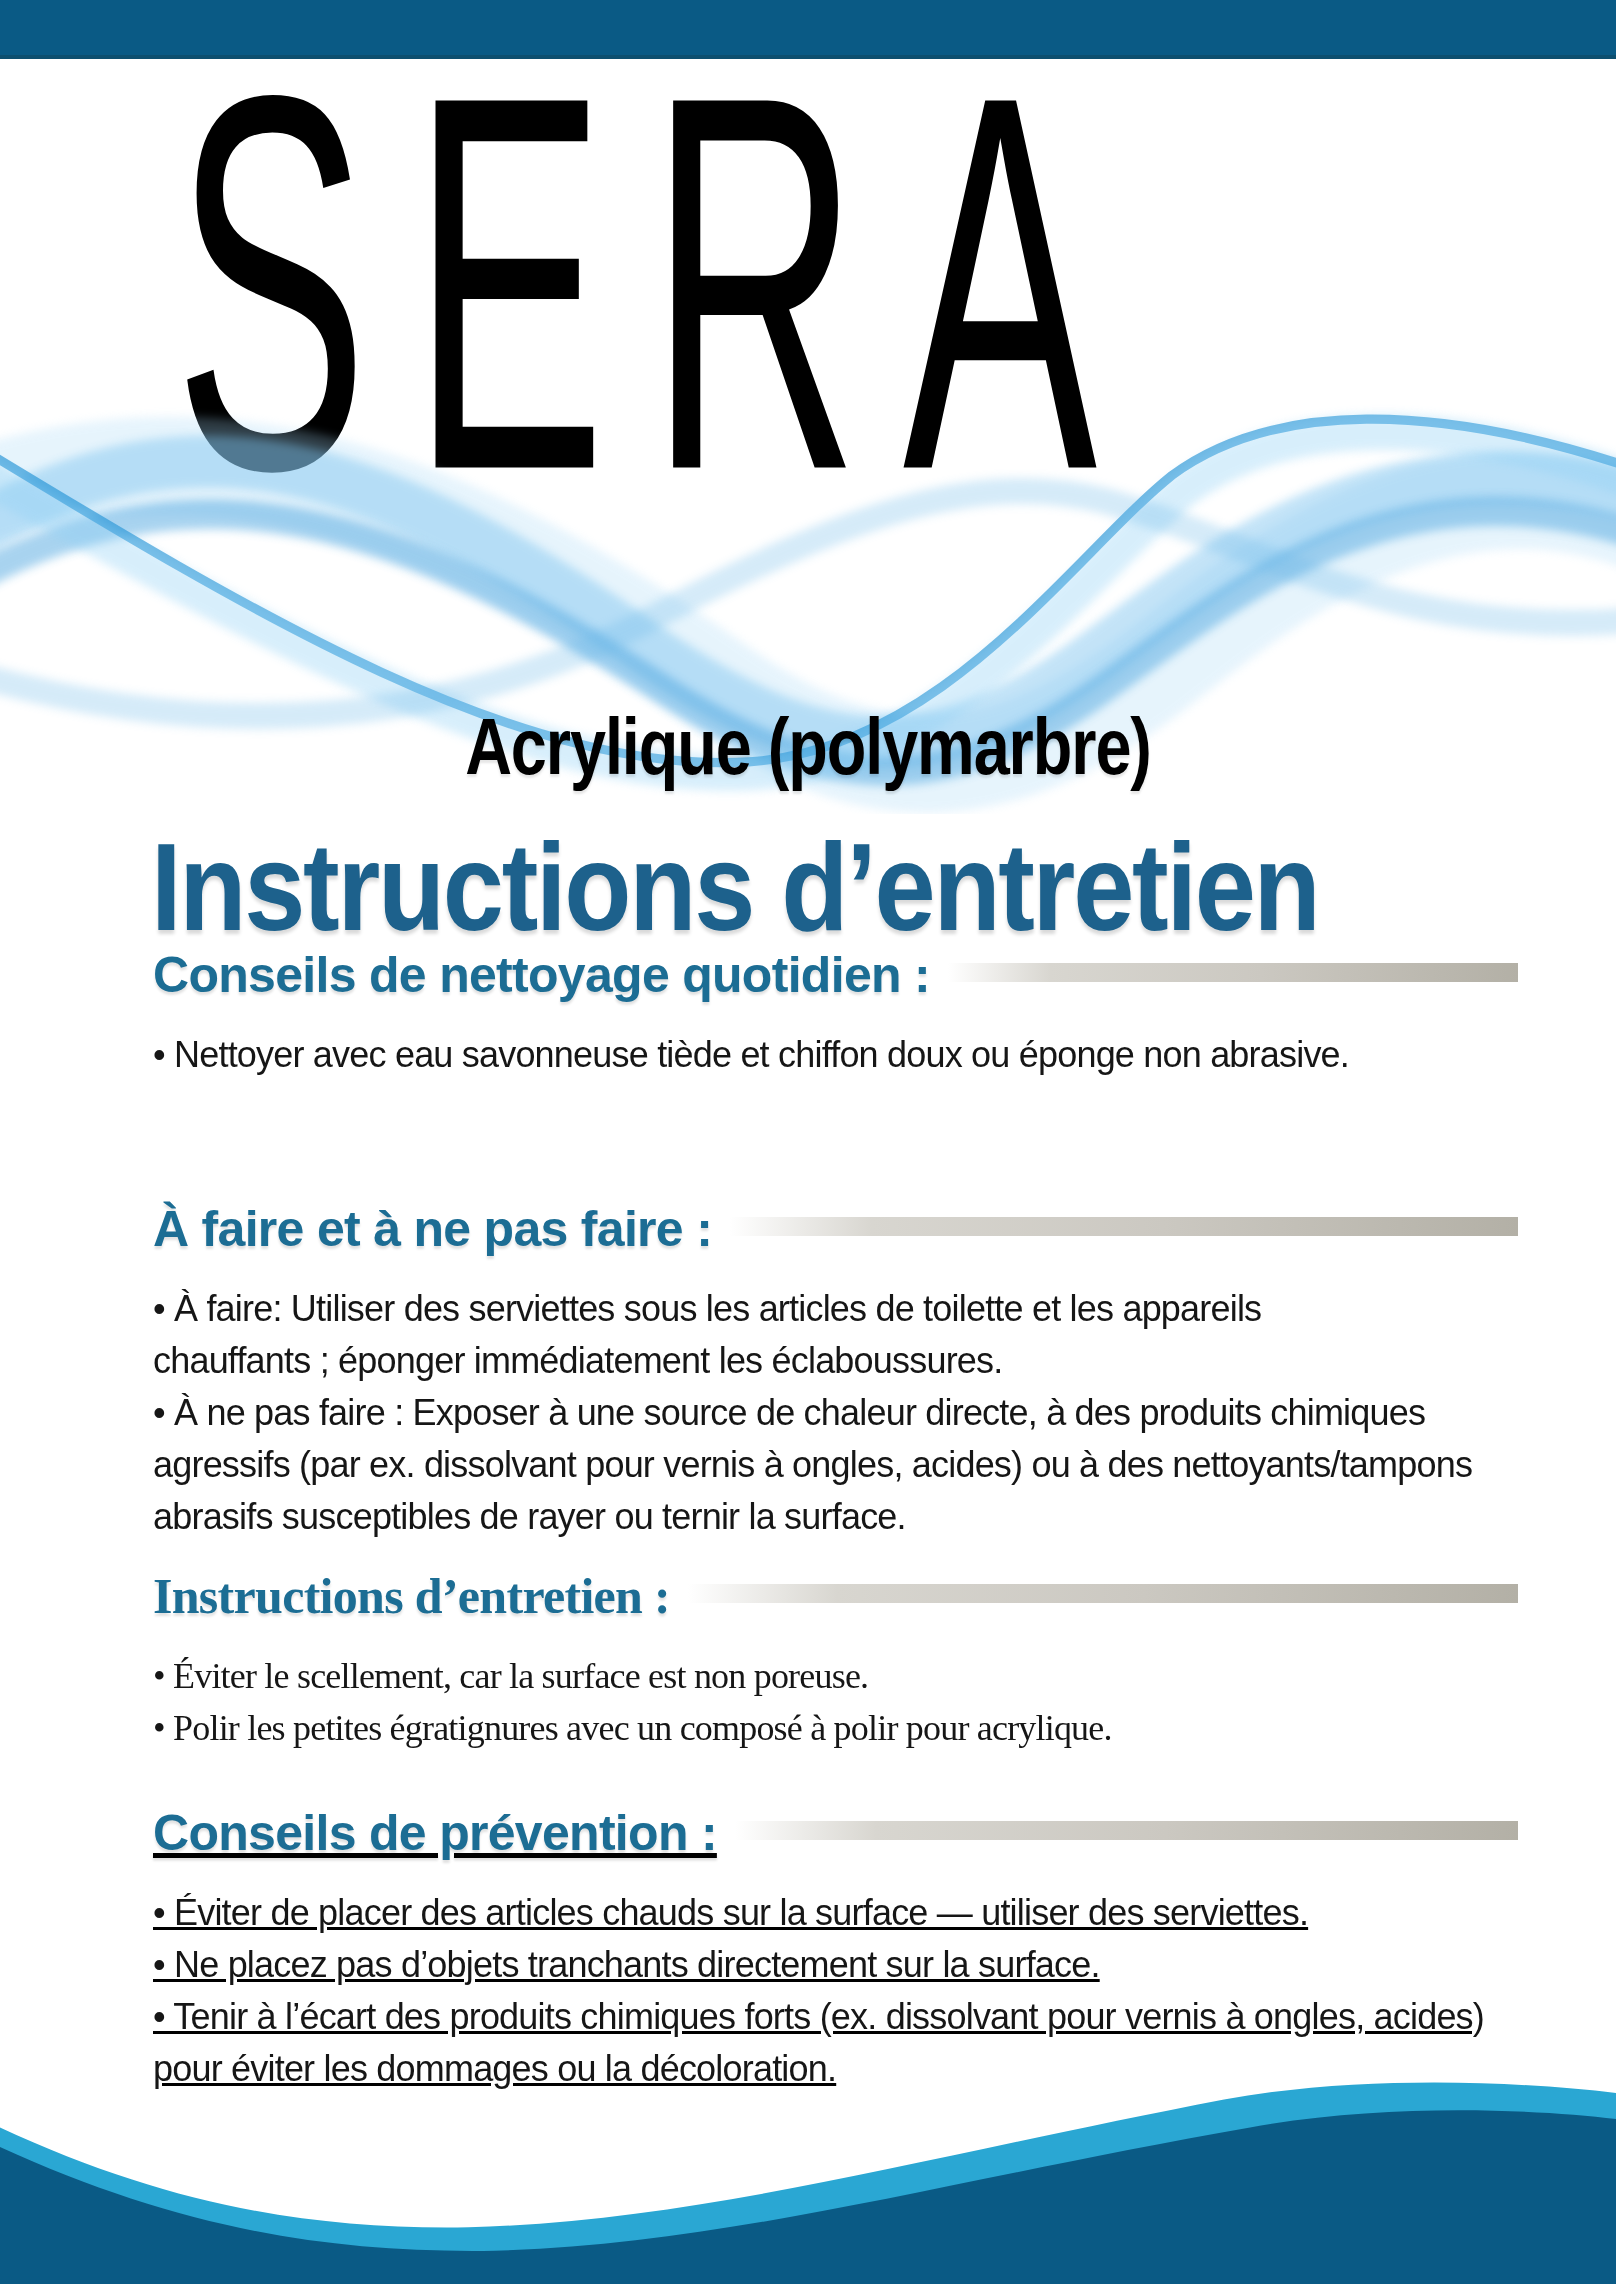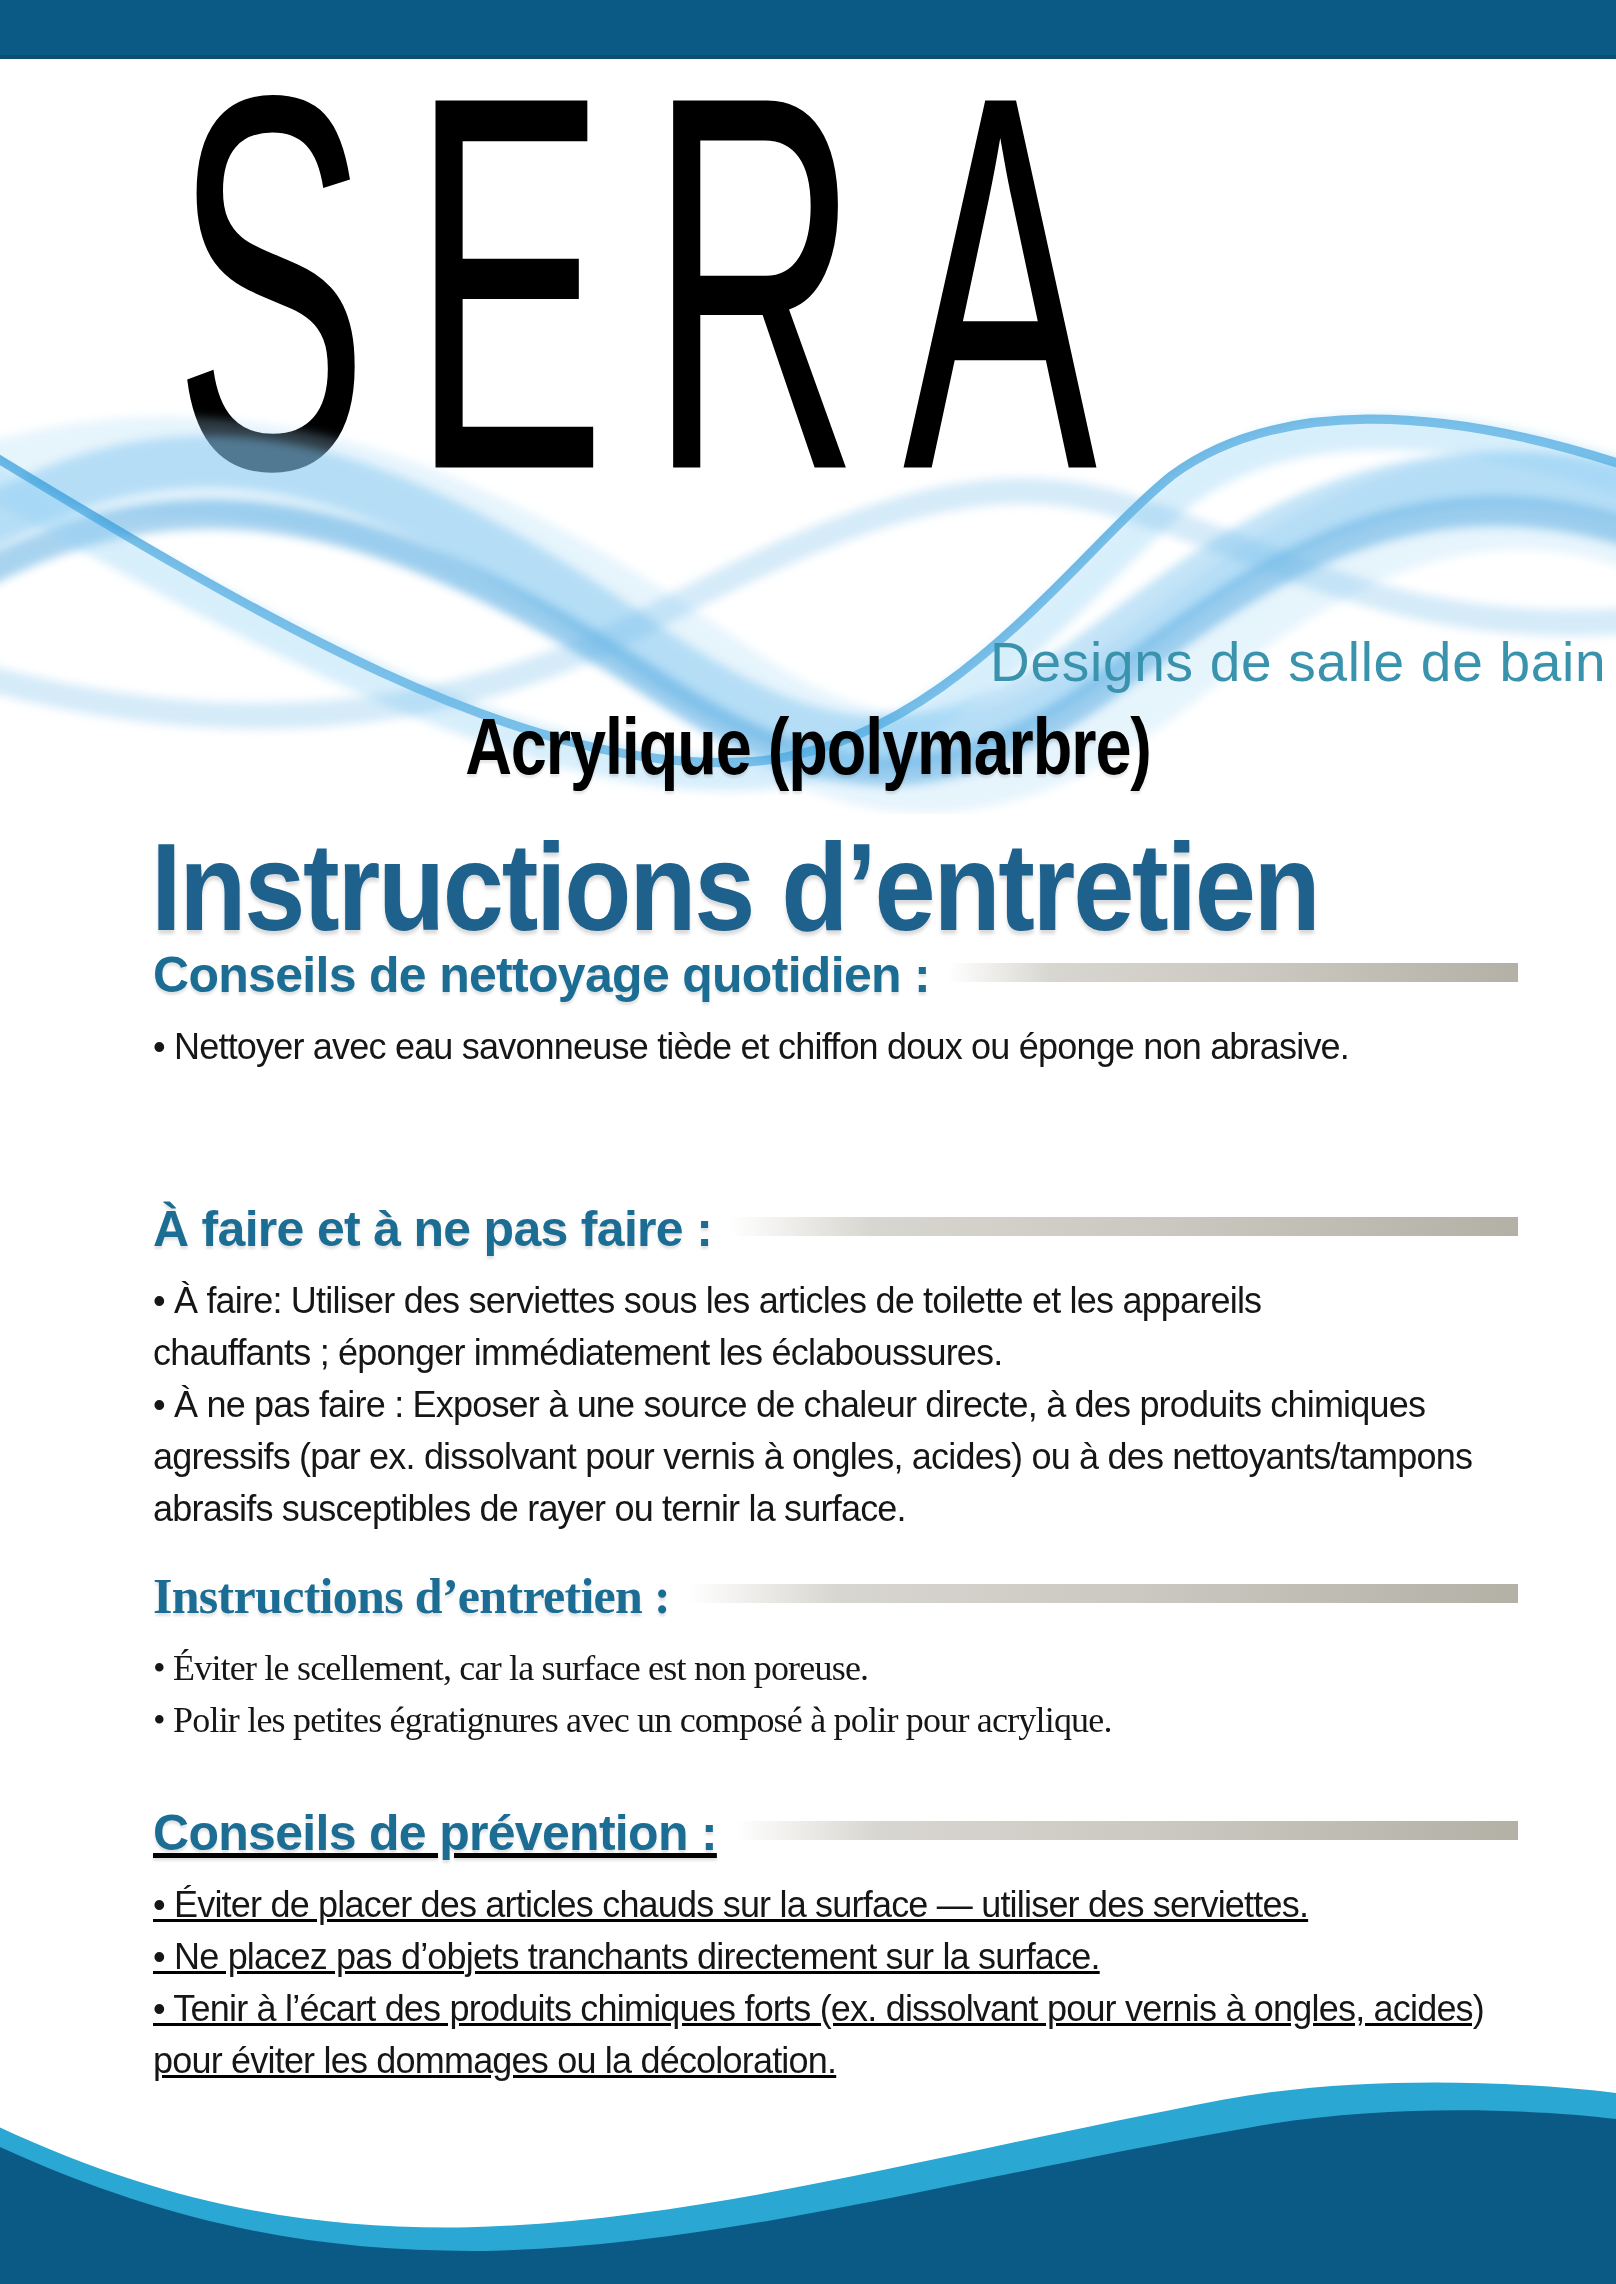--- a/index.html
+++ b/index.html
@@ -67,7 +67,6 @@
     <path d="M -60,560 C 350,680 700,640 1000,480 C 1300,320 1500,250 1700,300 C 1950,370 2150,520 2540,480" fill="none" stroke="#6ab8e8" stroke-width="40" opacity="0.28" filter="url(#soft)"></path>
   </svg>
 
-  <div class="tagline">Designs de salle de bain</div>
 
   <div class="material">Acrylique (polymarbre)</div>
 

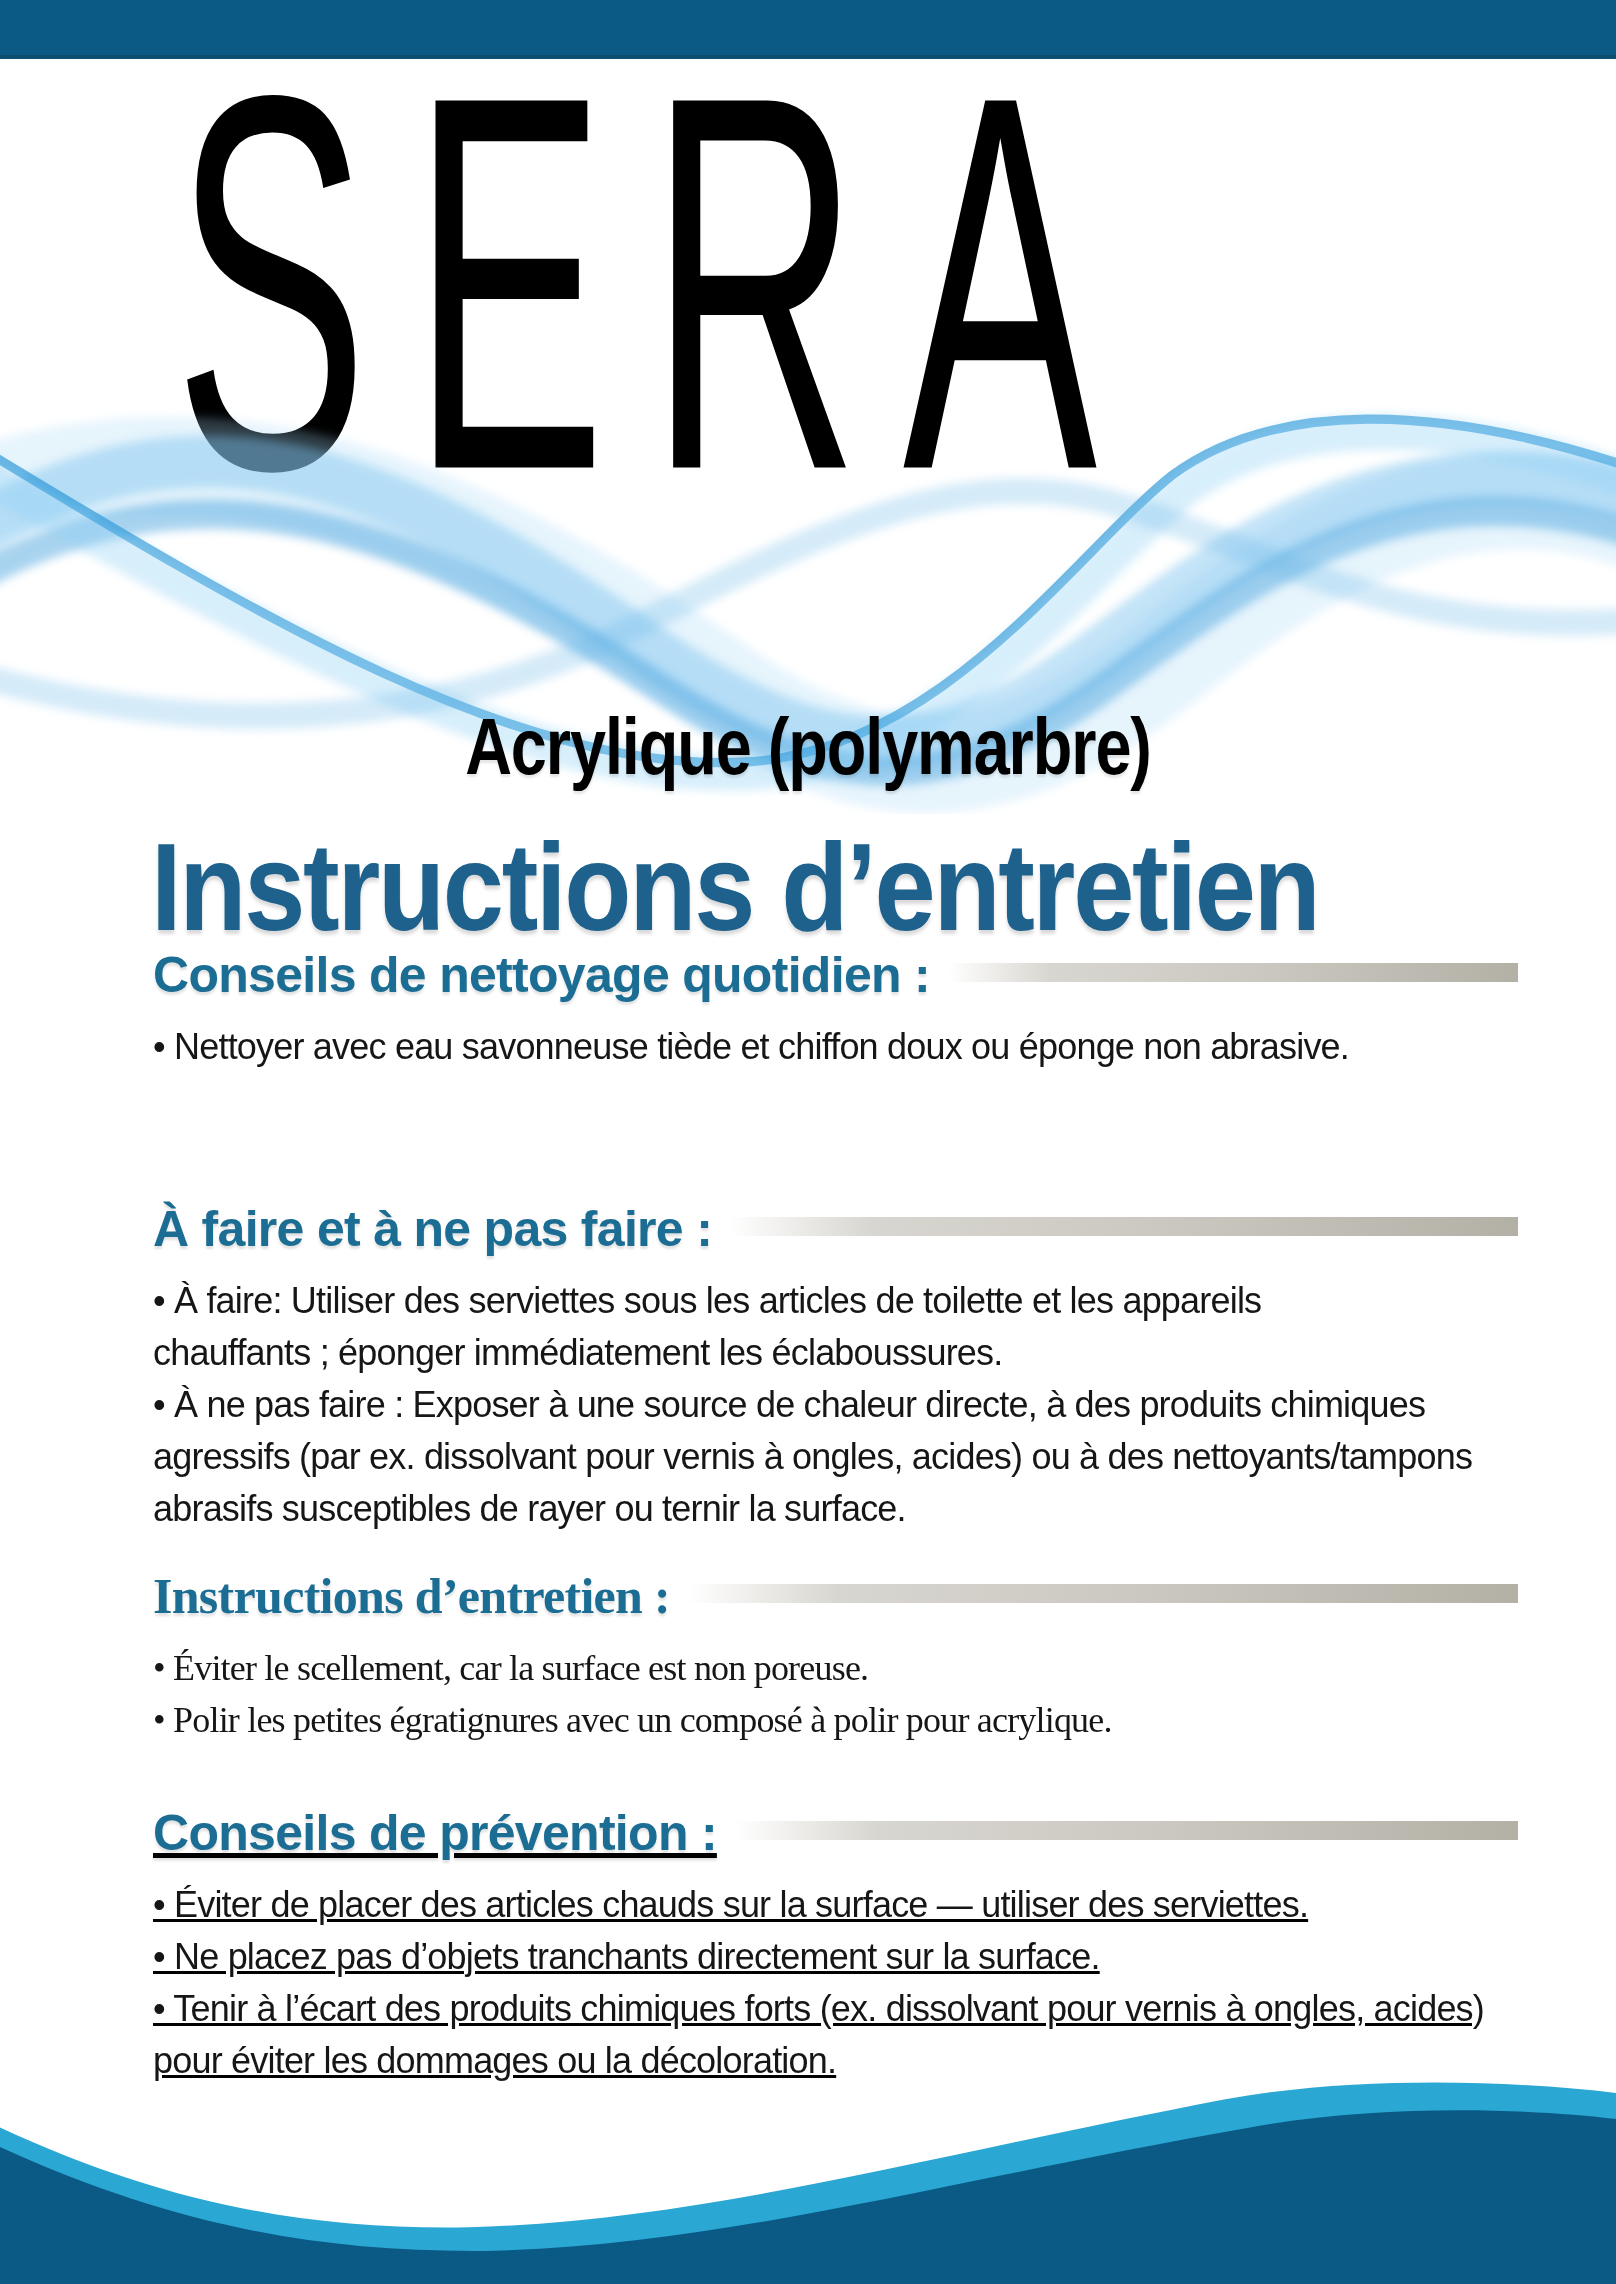--- a/index.html
+++ b/index.html
@@ -33,7 +33,7 @@
                text-shadow:0 2.6px 2.6px rgba(0,0,0,0.12);}
   .bar{flex:1;height:19.5px;margin-left:18px;margin-top:15.6px;
        background:linear-gradient(90deg, rgba(214,212,205,0) 0%, #d8d6d0 18%, #cbc8c1 55%, #b3b0a6 100%);}
-  .bullets{margin-top:16px;}
+  .bullets{margin-top:24px;}
   .bullets p{margin:0;font-size:36px;line-height:52px;letter-spacing:-0.8px;
              color:#161616;white-space:pre;}
 

